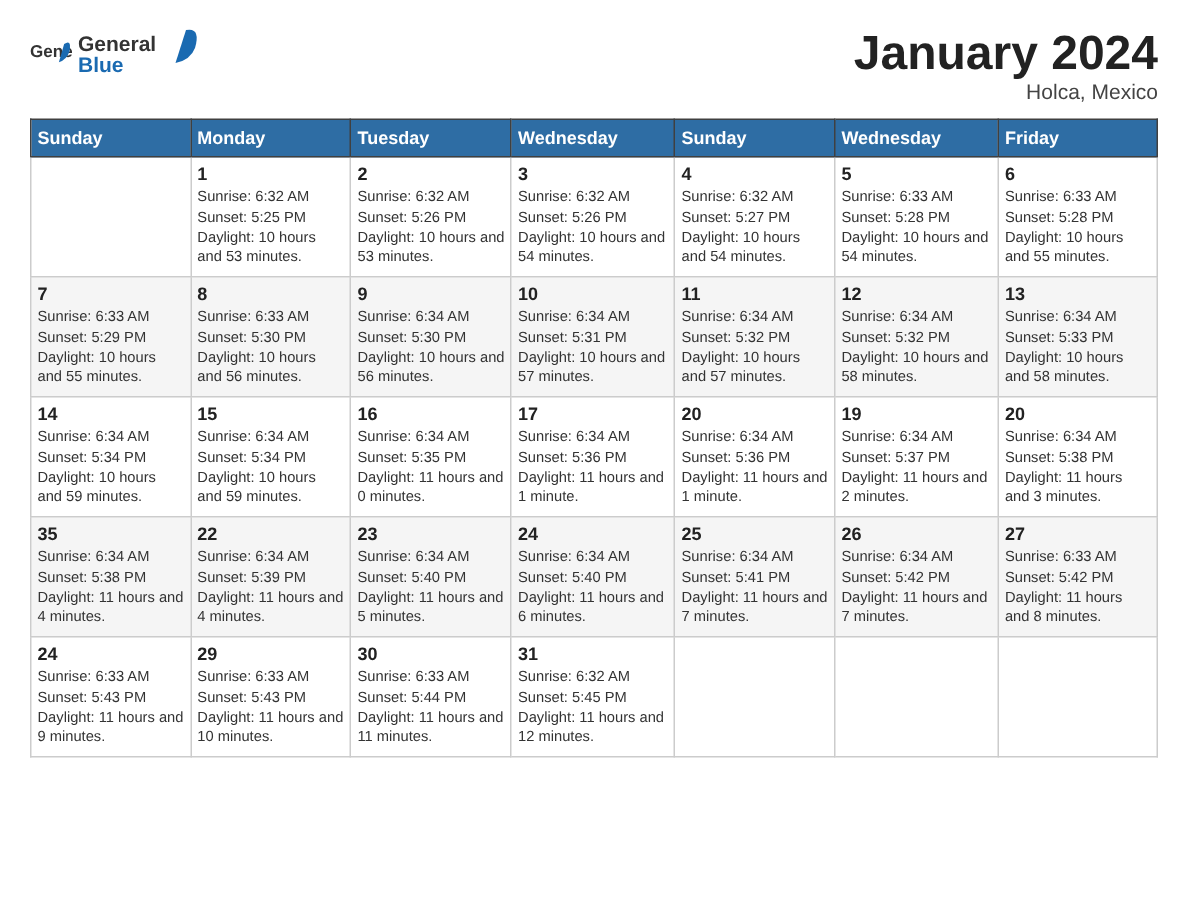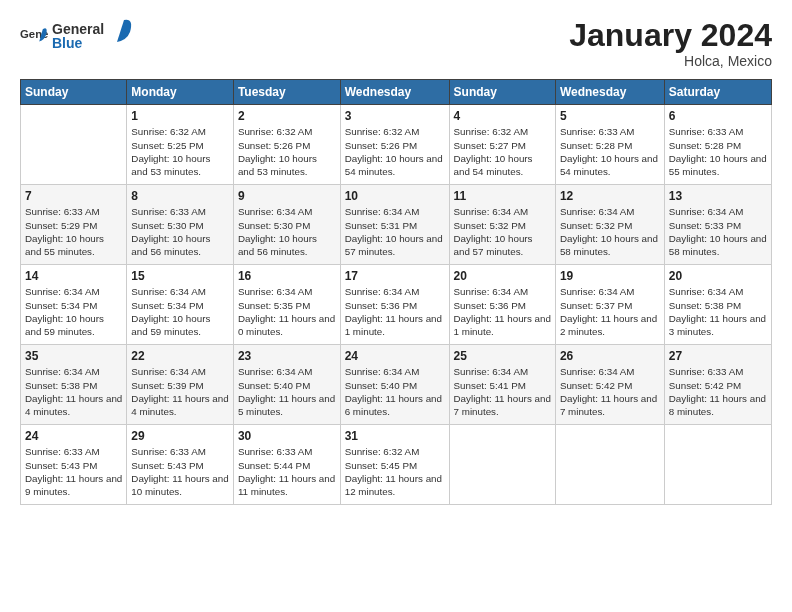--- a/index.html
+++ b/index.html
@@ -130,7 +130,7 @@
         <th>Wednesday</th>
         <th>Sunday</th>
         <th>Wednesday</th>
-        <th>Saturday</th>
+        <th>Friday</th>
       </tr>
     </thead>
     <tbody id="calendar-body">

